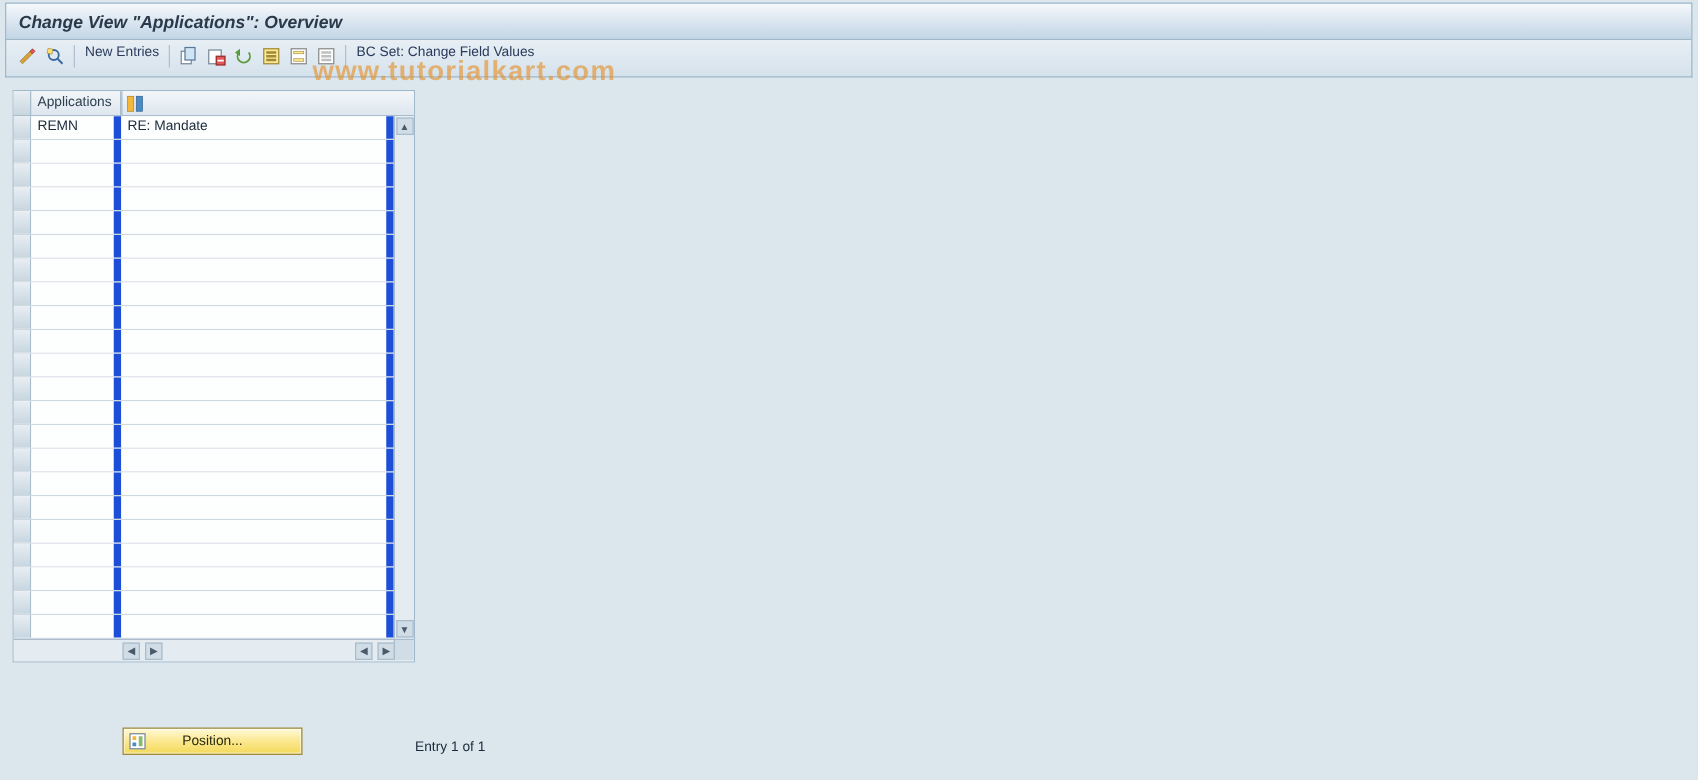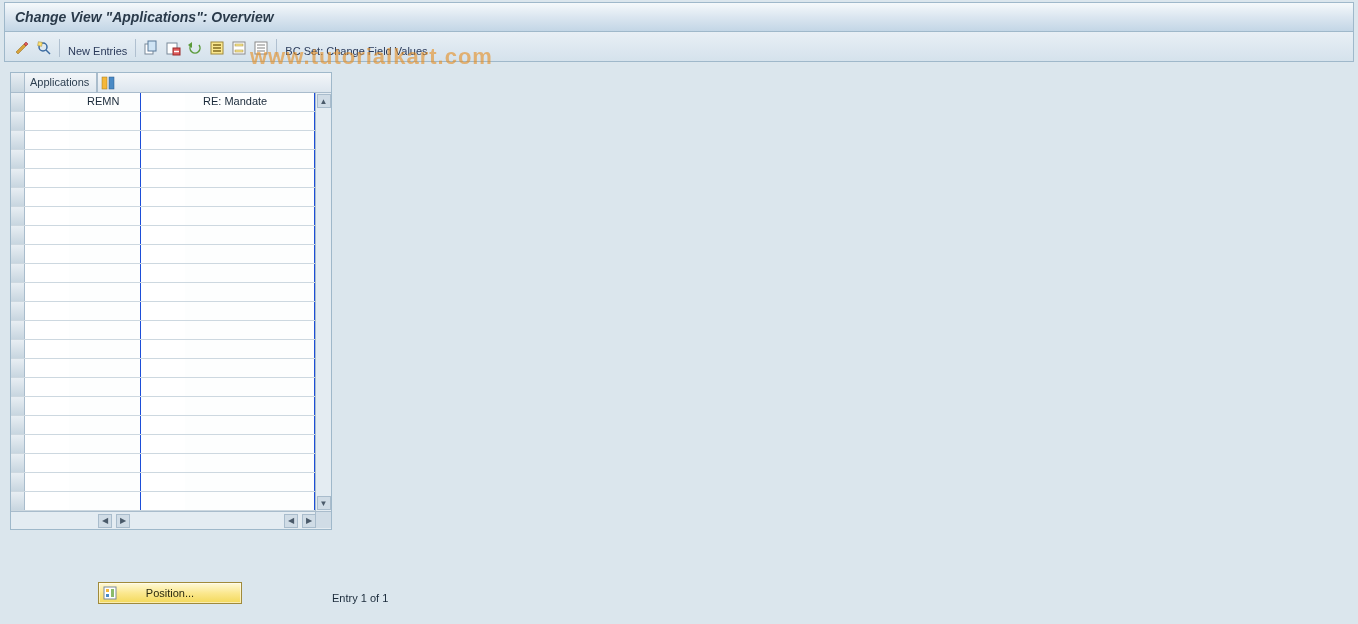--- a/index.html
+++ b/index.html
@@ -33,7 +33,7 @@
       margin: 0 4px;
       padding: 4px 8px;
       display: flex;
-      align-items: flex-end;
+      align-items: flex-start;
       gap: 4px;
       height: 30px;
     }

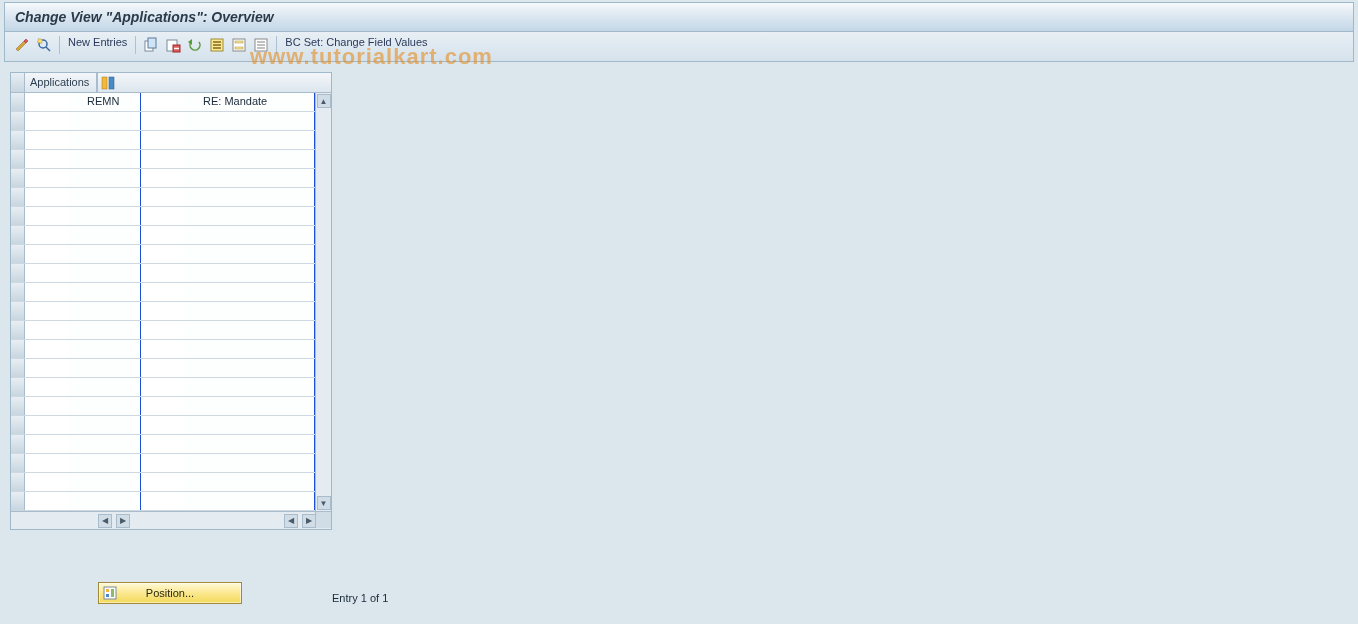--- a/index.html
+++ b/index.html
@@ -125,12 +125,11 @@
       cursor: pointer;
     }
     .grid-row .cell {
-      border-right: 1px solid #1d4ed8;
-      padding: 2px 18px;
+      border-right: 6px solid #1d4ed8;
+      padding: 2px 5px;
       font-size: 11px;
       color: #1a2a3a;
       background: #fdfefe;
-      margin-left: 44px;
     }
     .grid-row .cell.app { width: 72px; }
     .grid-row .cell.desc { flex: 1; }

